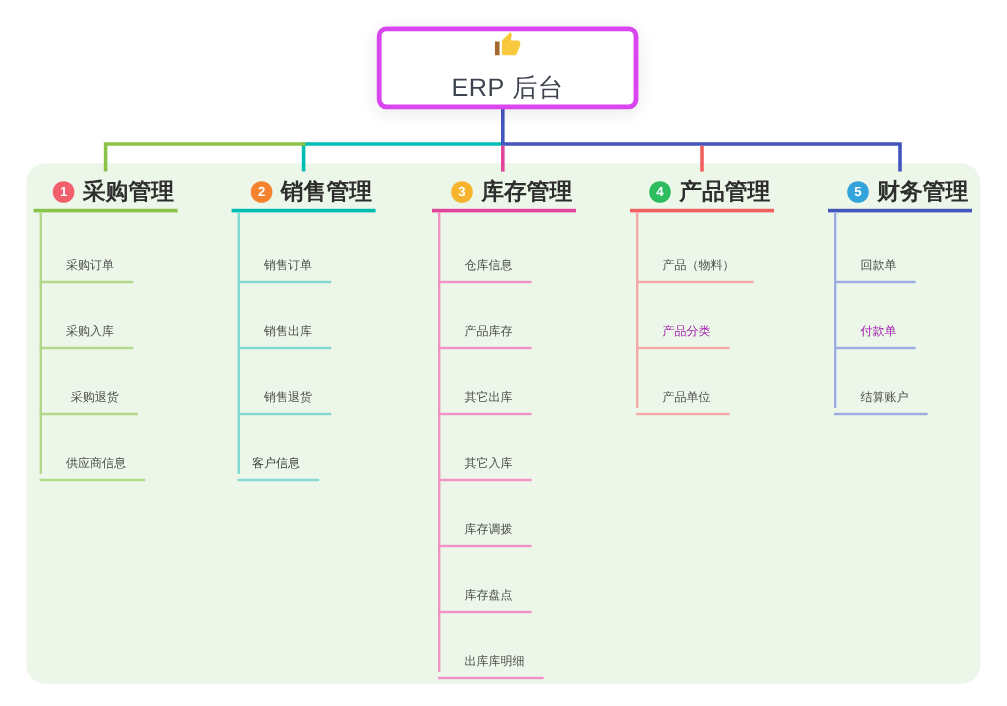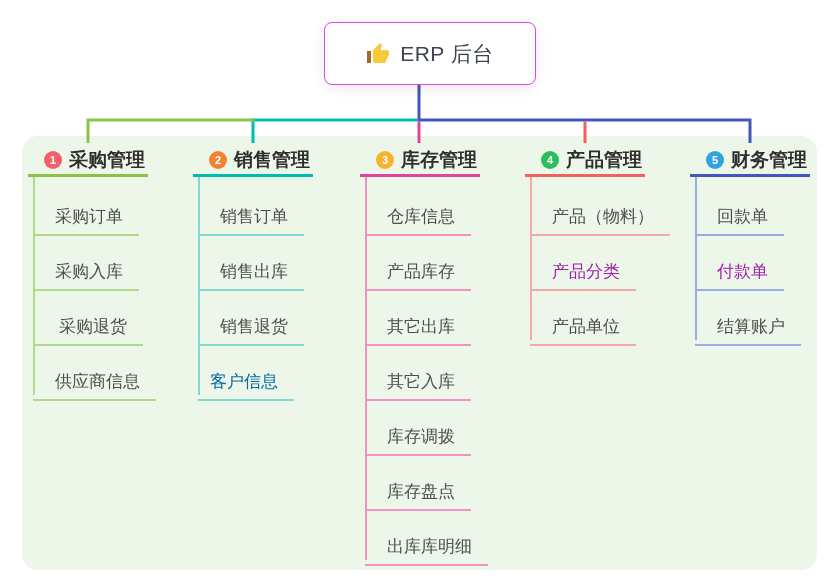--- a/index.html
+++ b/index.html
@@ -8,10 +8,10 @@
   #canvas{position:absolute;inset:0;width:839px;height:588px;}
   #panel{position:absolute;left:22px;top:136px;width:795px;height:434px;
          border-radius:16px;}
-  #root-card{position:absolute;left:324px;top:22px;width:210px;height:61px;
-         background:#ffffff;border:1px solid #d946ef;border-radius:8px;
+  #root-card{position:absolute;left:314px;top:22px;width:210px;height:61px;
+         background:#ffffff;border:4px solid #d946ef;border-radius:8px;
          box-shadow:0 3px 14px rgba(0,0,0,0.09);
-         display:flex;align-items:center;justify-content:center;gap:10px;}
+         display:flex;align-items:center;justify-content:center;gap:10px;flex-direction:column;}
   #root-card .title{font-size:21px;color:#3d4450;letter-spacing:.5px;}
   #connectors{position:absolute;inset:0;pointer-events:none;}
   .branch-header{position:absolute;width:120px;height:28px;

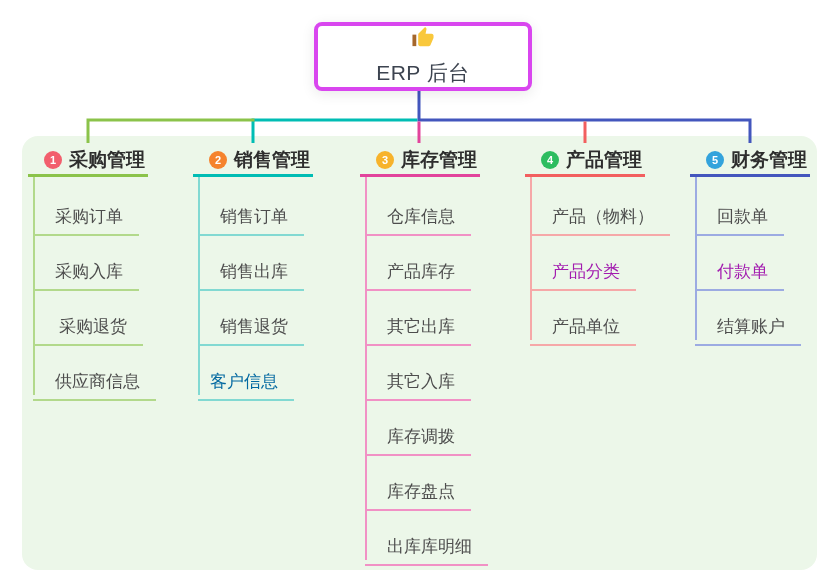--- a/index.html
+++ b/index.html
@@ -24,7 +24,7 @@
   .child-line{position:absolute;width:2px;}
   .child-row{position:absolute;height:30px;display:flex;align-items:flex-end;
          padding:0 16px 6px 22px;white-space:nowrap;
-         font-size:17px;color:#4d4d4d;border-bottom:2px solid transparent;}
+         font-size:10px;color:#4d4d4d;border-bottom:2px solid transparent;}
 </style>
 </head>
 <body>

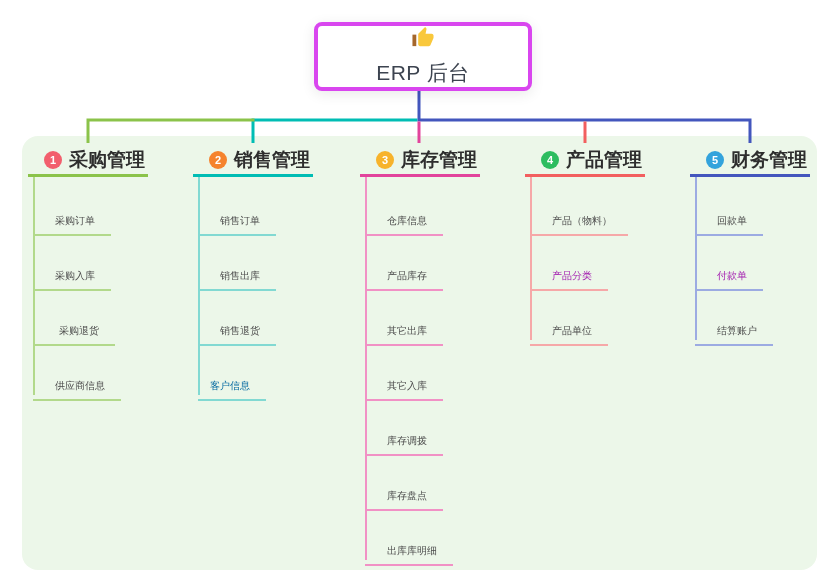--- a/index.html
+++ b/index.html
@@ -66,7 +66,7 @@
       <div class="child-row" style="left: 198px; top: 198px; border-bottom-color: rgb(130, 217, 210); color: rgb(77, 77, 77);">销售订单</div>
       <div class="child-row" style="left: 198px; top: 253px; border-bottom-color: rgb(130, 217, 210); color: rgb(77, 77, 77);">销售出库</div>
       <div class="child-row" style="left: 198px; top: 308px; border-bottom-color: rgb(130, 217, 210); color: rgb(77, 77, 77);">销售退货</div>
-      <div class="child-row" style="left: 198px; top: 363px; border-bottom-color: rgb(130, 217, 210); color: #0369a1; padding-left: 12px;">客户信息</div>
+      <div class="child-row" style="left: 198px; top: 363px; border-bottom-color: rgb(130, 217, 210); color: #404040; padding-left: 12px;">客户信息</div>
       <div class="branch-header" style="left: 360px; top: 146px; border-bottom-color: rgb(226, 68, 156);">
         <span class="badge" style="background: rgb(247, 179, 43);">3</span>
         <span class="branch-label" style="color: rgb(46, 46, 46);">库存管理</span>

